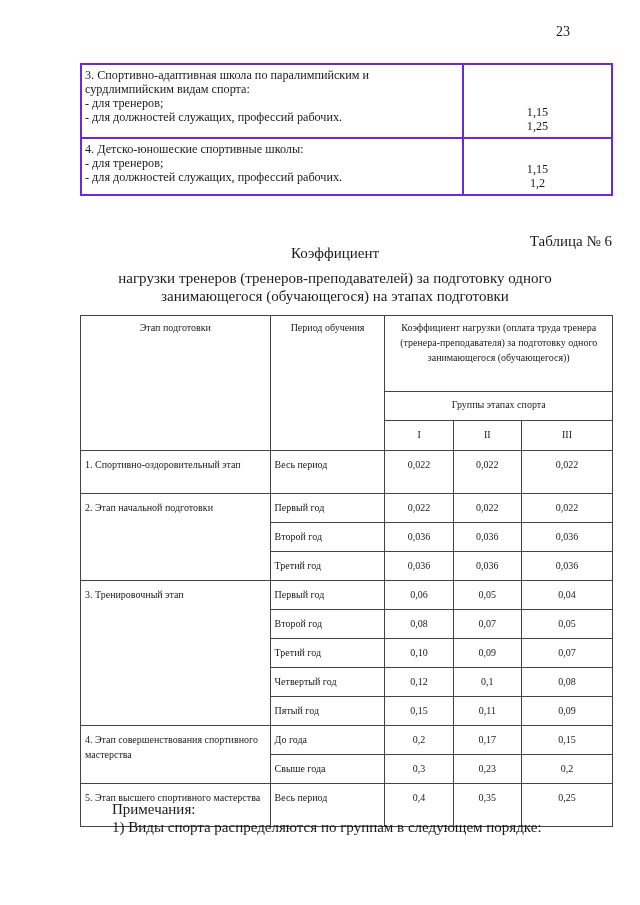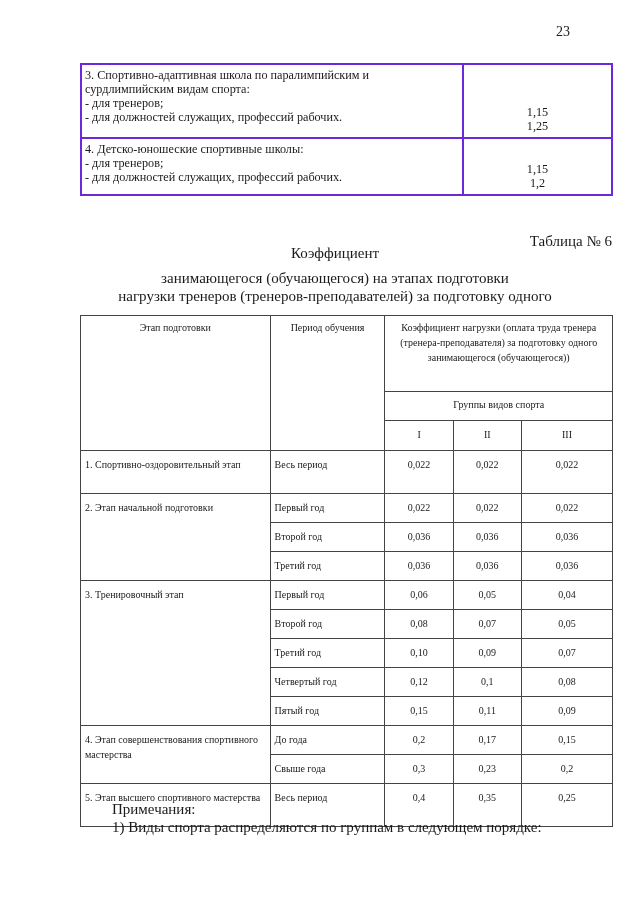--- a/index.html
+++ b/index.html
@@ -94,8 +94,8 @@
 
 <div class="title-block">
   <span class="t1">Коэффициент</span>
+  <div>нагрузки тренеров (тренеров-преподавателей) за подготовку одного</div>
   <div>занимающегося (обучающегося) на этапах подготовки</div>
-  <div>нагрузки тренеров (тренеров-преподавателей) за подготовку одного</div>
 </div>
 
 <table class="main-table">

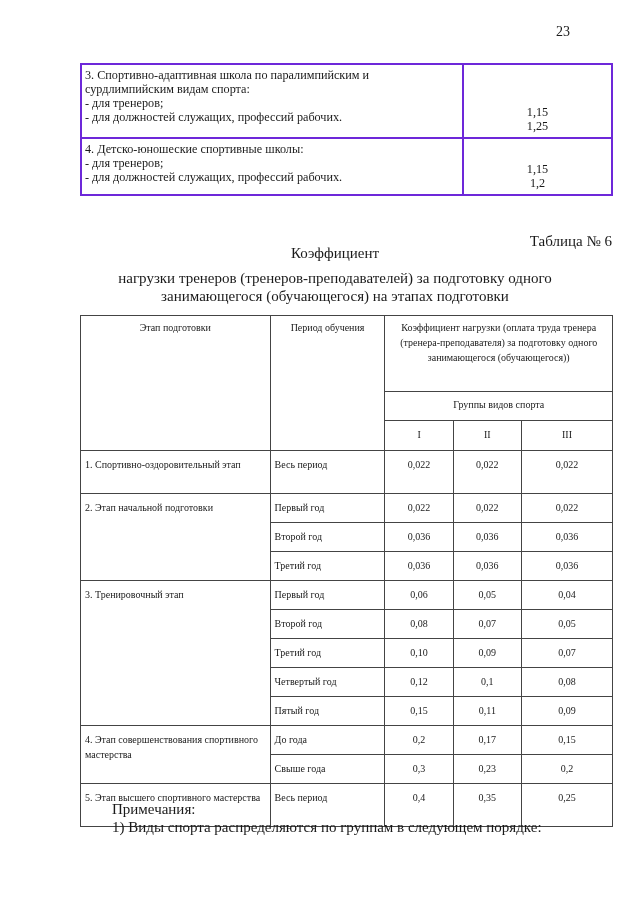--- a/index.html
+++ b/index.html
@@ -113,7 +113,7 @@
     <th colspan="3">Коэффициент нагрузки (оплата труда тренера (тренера-преподавателя) за подготовку одного занимающегося (обучающегося))</th>
   </tr>
   <tr class="h2">
-    <th colspan="3">Группы видов спорта</th>
+    <th colspan="3">Группы этапах спорта</th>
   </tr>
   <tr class="h3">
     <th>I</th>

